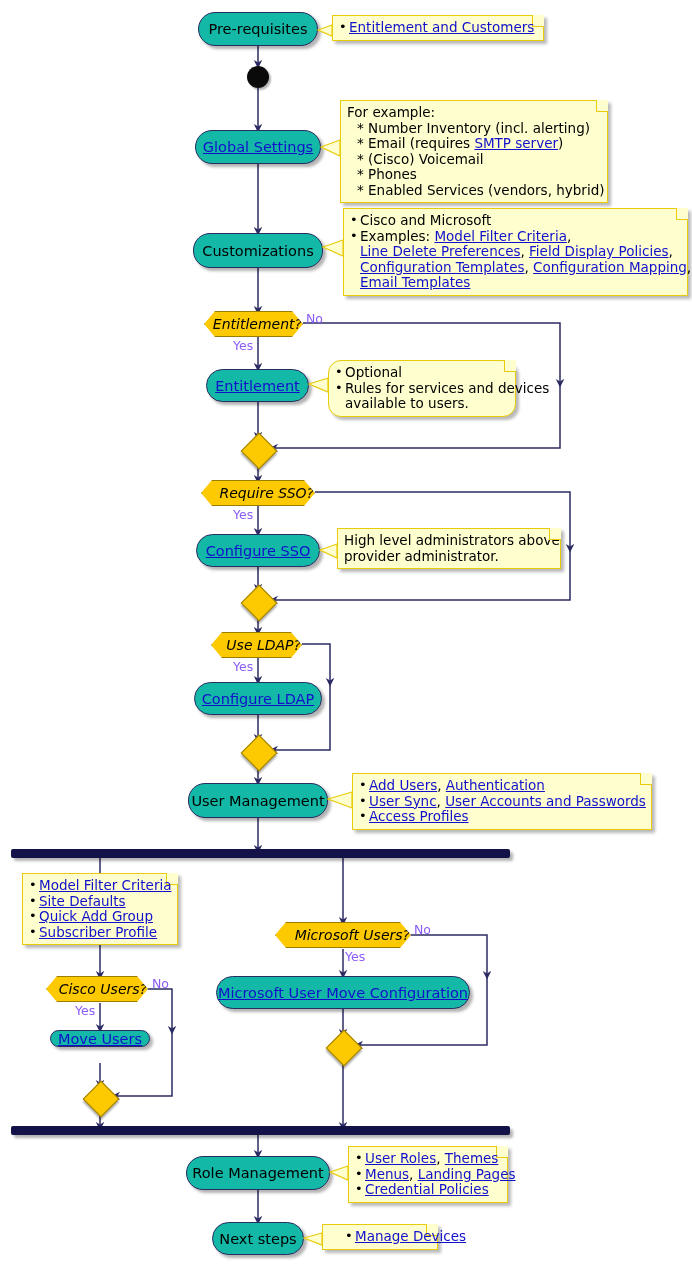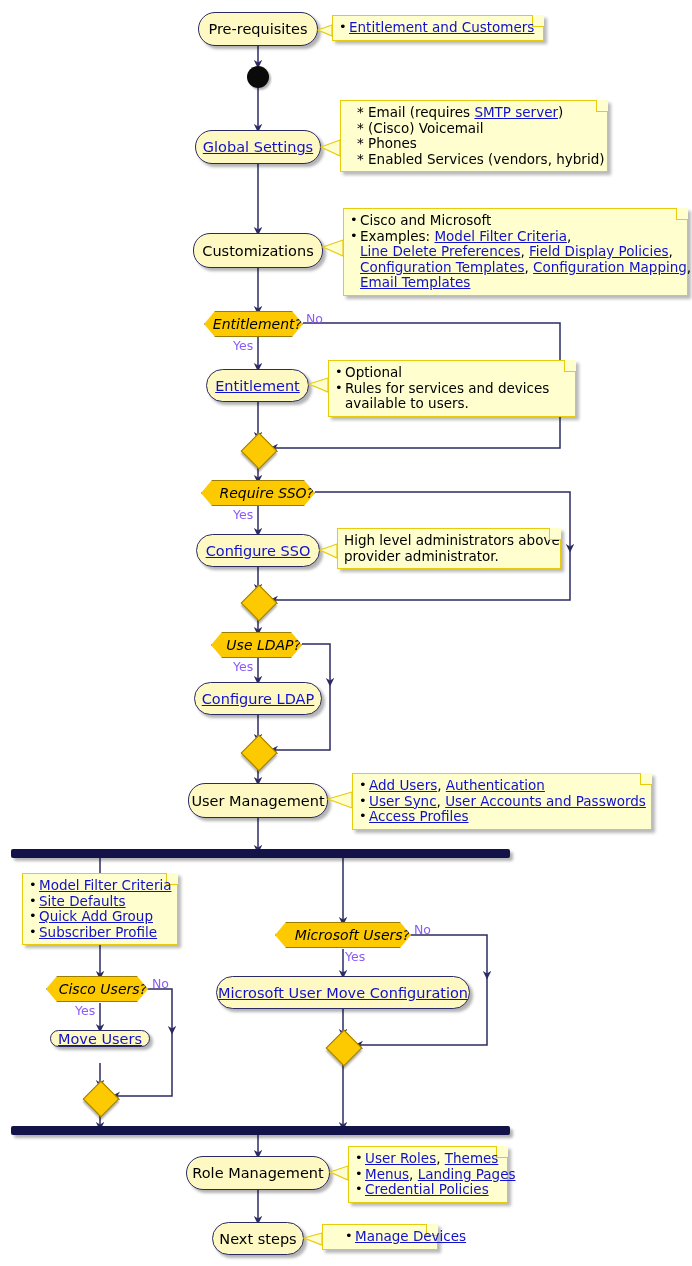--- a/index.html
+++ b/index.html
@@ -9,7 +9,7 @@
   svg.wires{position:absolute;left:0;top:0;width:692px;height:1266px;pointer-events:none;}
 
   
-  .act{position:absolute;box-sizing:border-box;background:#fef9c3;
+  .act{position:absolute;box-sizing:border-box;background:#14b8a6;
        border:1.3px solid #2B2B63;border-radius:17px;
        display:flex;align-items:center;justify-content:center;
        color:#000000;font-size:14.5px;white-space:nowrap;

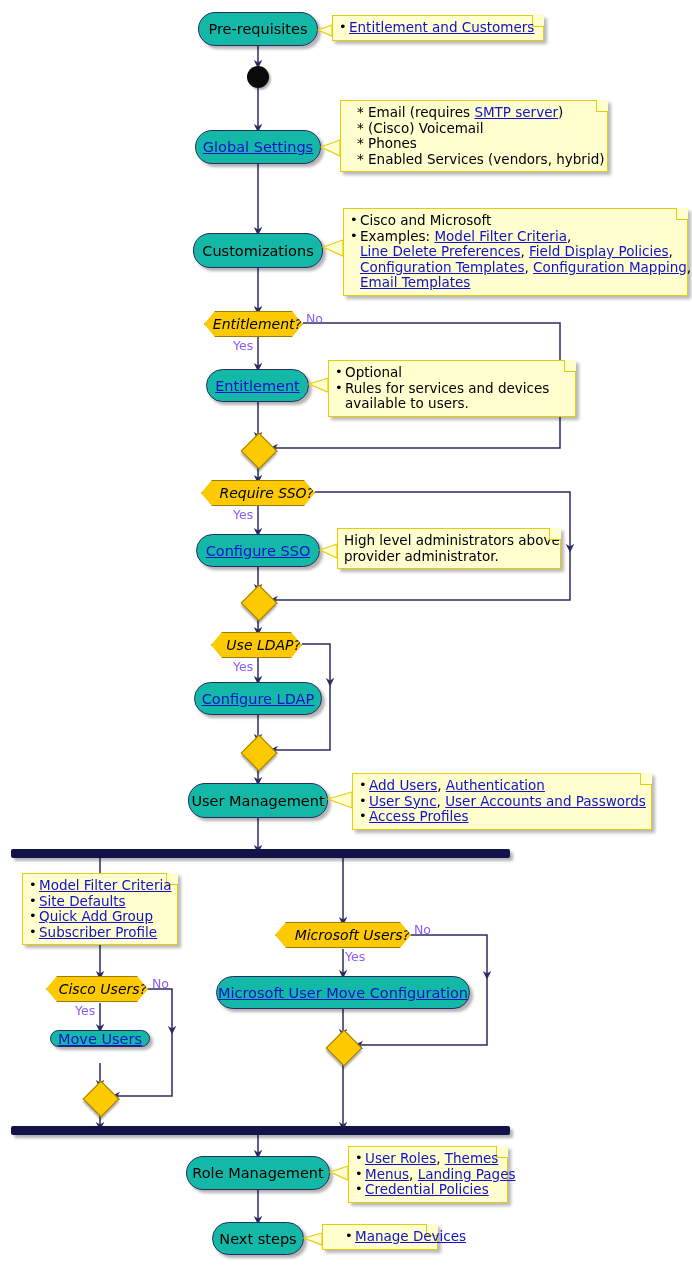--- a/index.html
+++ b/index.html
@@ -245,6 +245,7 @@
 
   <div class="note" style="left:340px;top:100px;width:268px;">
     <span class="fold"></span>
+    <div>For example:</div>
     <div class="star"><span>* Email (requires </span><span class="lnk">SMTP server</span><span>)</span></div>
     <div class="star">* (Cisco) Voicemail</div>
     <div class="star">* Phones</div>

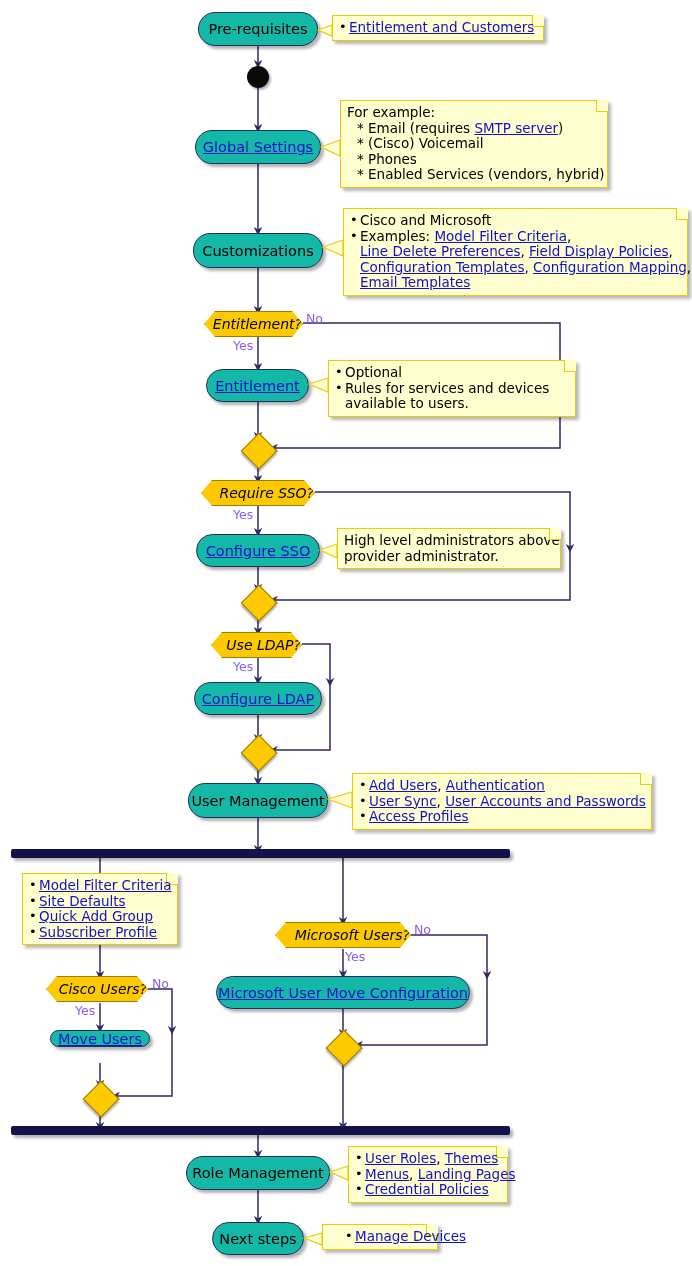--- a/index.html
+++ b/index.html
@@ -246,6 +246,7 @@
   <div class="note" style="left:340px;top:100px;width:268px;">
     <span class="fold"></span>
     <div>For example:</div>
+    <div class="star">* Number Inventory (incl. alerting)</div>
     <div class="star"><span>* Email (requires </span><span class="lnk">SMTP server</span><span>)</span></div>
     <div class="star">* (Cisco) Voicemail</div>
     <div class="star">* Phones</div>

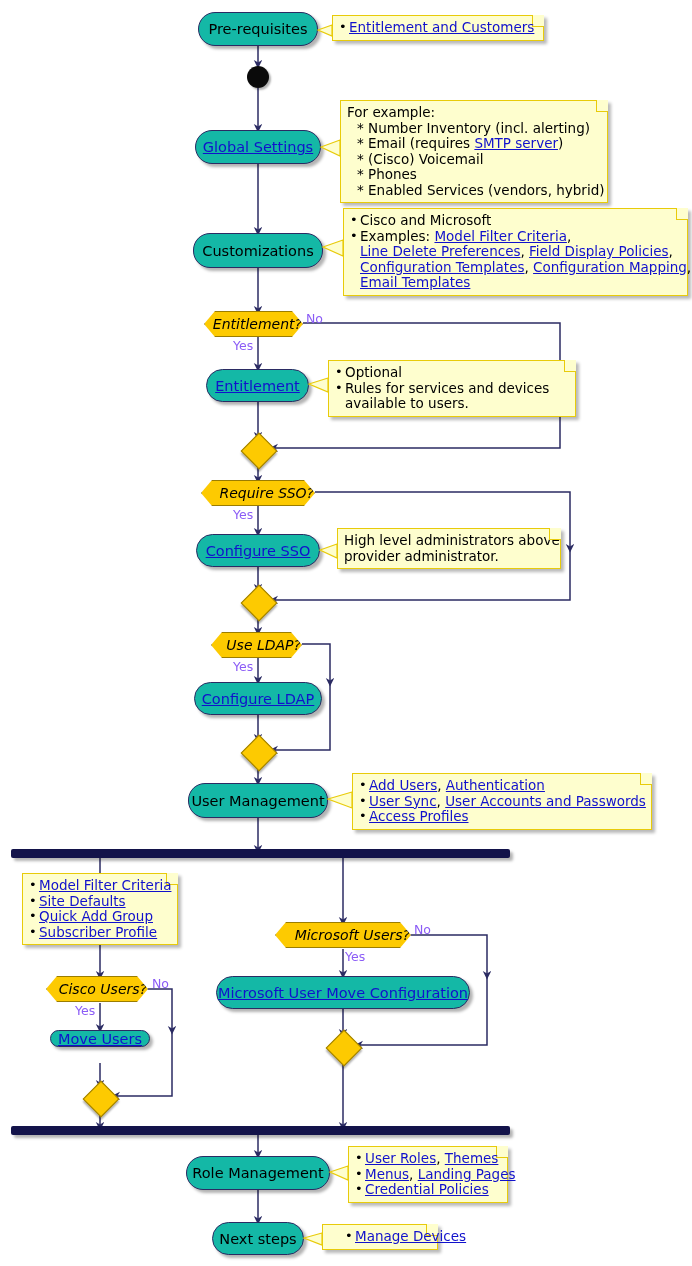--- a/index.html
+++ b/index.html
@@ -264,7 +264,7 @@
     <div style="padding-left:10px;"><span class="lnk">Email Templates</span></div>
   </div>
 
-  <div class="note" style="left:328px;top:360px;width:248px;">
+  <div class="note" style="left:328px;top:360px;width:188px;border-radius:13px;">
     <span class="fold"></span>
     <ul>
       <li><span>Optional</span></li>

